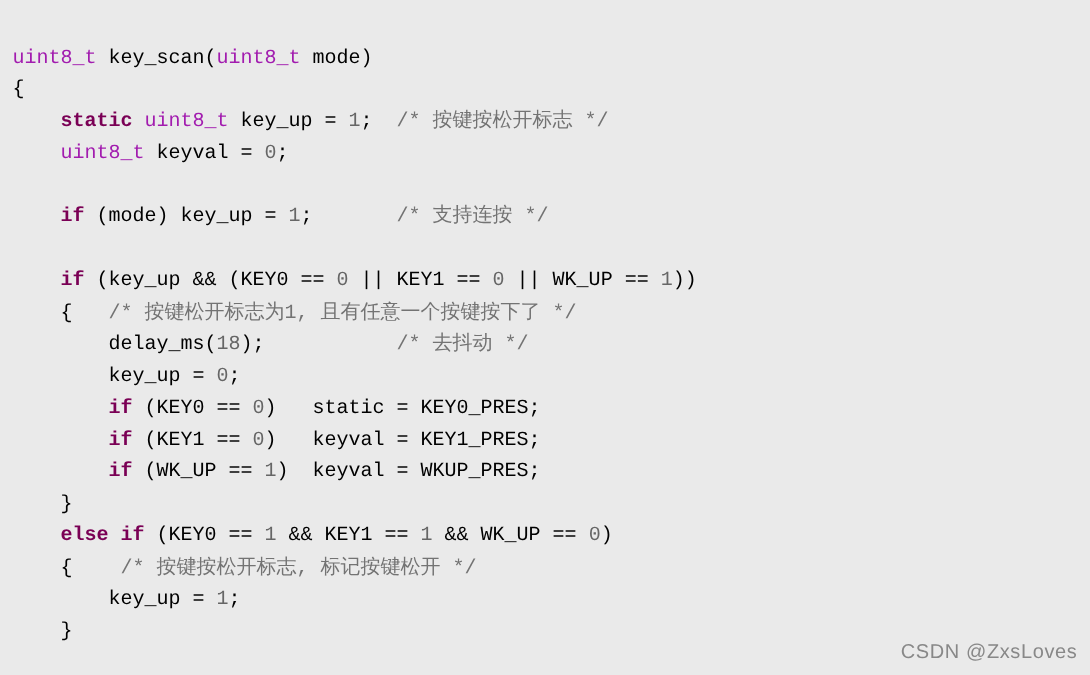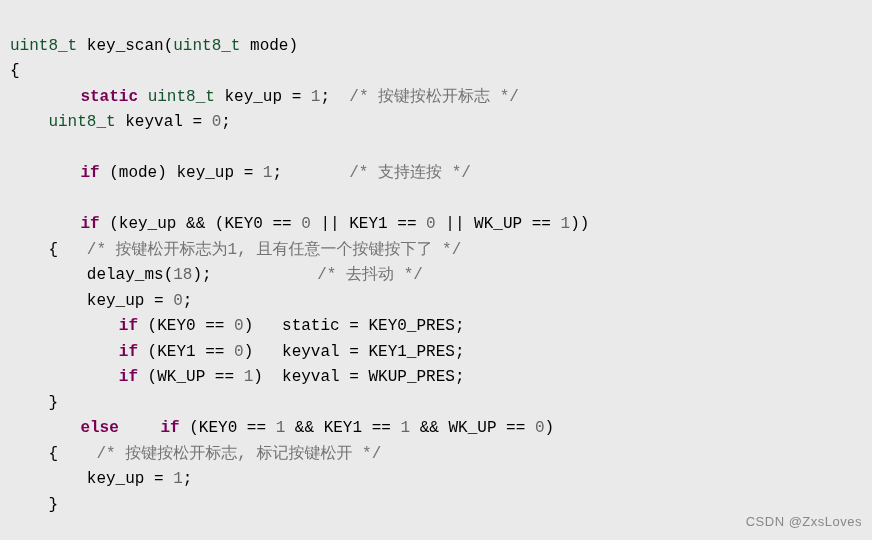--- a/index.html
+++ b/index.html
@@ -19,7 +19,7 @@
     white-space: pre;
     padding: 8px 10px 8px 10px;
   }
-  .type   { color: #14532d; }
+  .type   { color: #a21caf; }
   .kw     { color: #7a0055; font-weight: bold; margin-left: 32px; }
   .cmt    { color: #737373; } 
   .num    { color: #666666; }

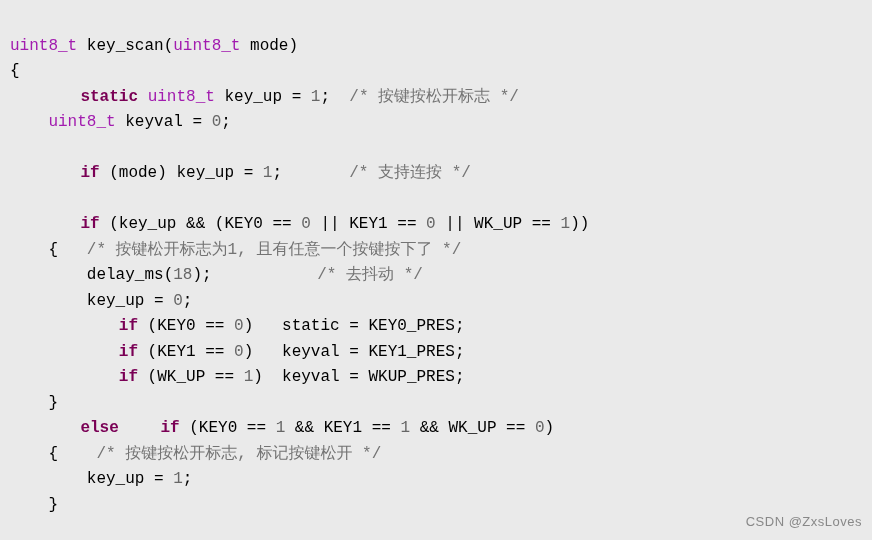--- a/index.html
+++ b/index.html
@@ -20,7 +20,7 @@
     padding: 8px 10px 8px 10px;
   }
   .type   { color: #a21caf; }
-  .kw     { color: #7a0055; font-weight: bold; margin-left: 32px; }
+  .kw     { color: #7a0055; font-weight: bold; }
   .cmt    { color: #737373; } 
   .num    { color: #666666; }
   .watermark {

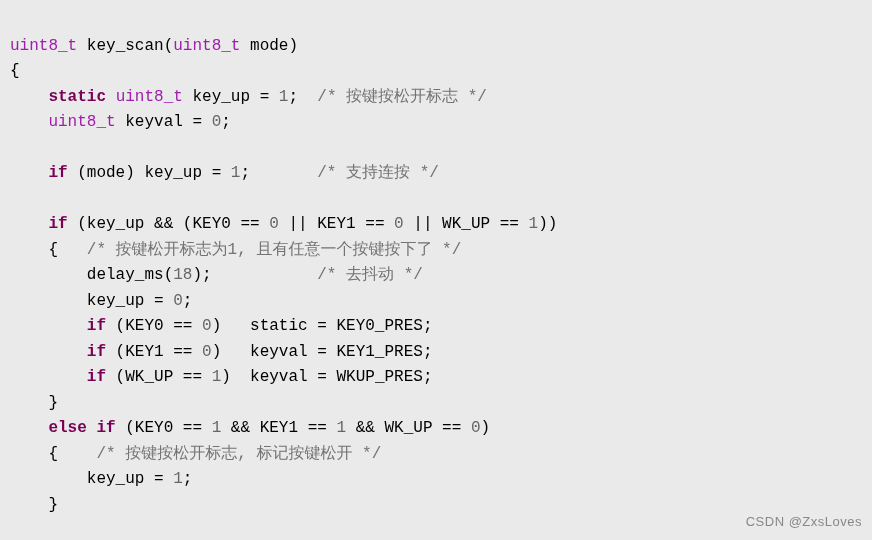--- a/index.html
+++ b/index.html
@@ -27,7 +27,7 @@
     position: absolute;
     right: 10px;
     bottom: 6px;
-    font-size: 13px;
+    font-size: 16px;
     color: #888;
     font-family: sans-serif;
     letter-spacing: 0.5px;

